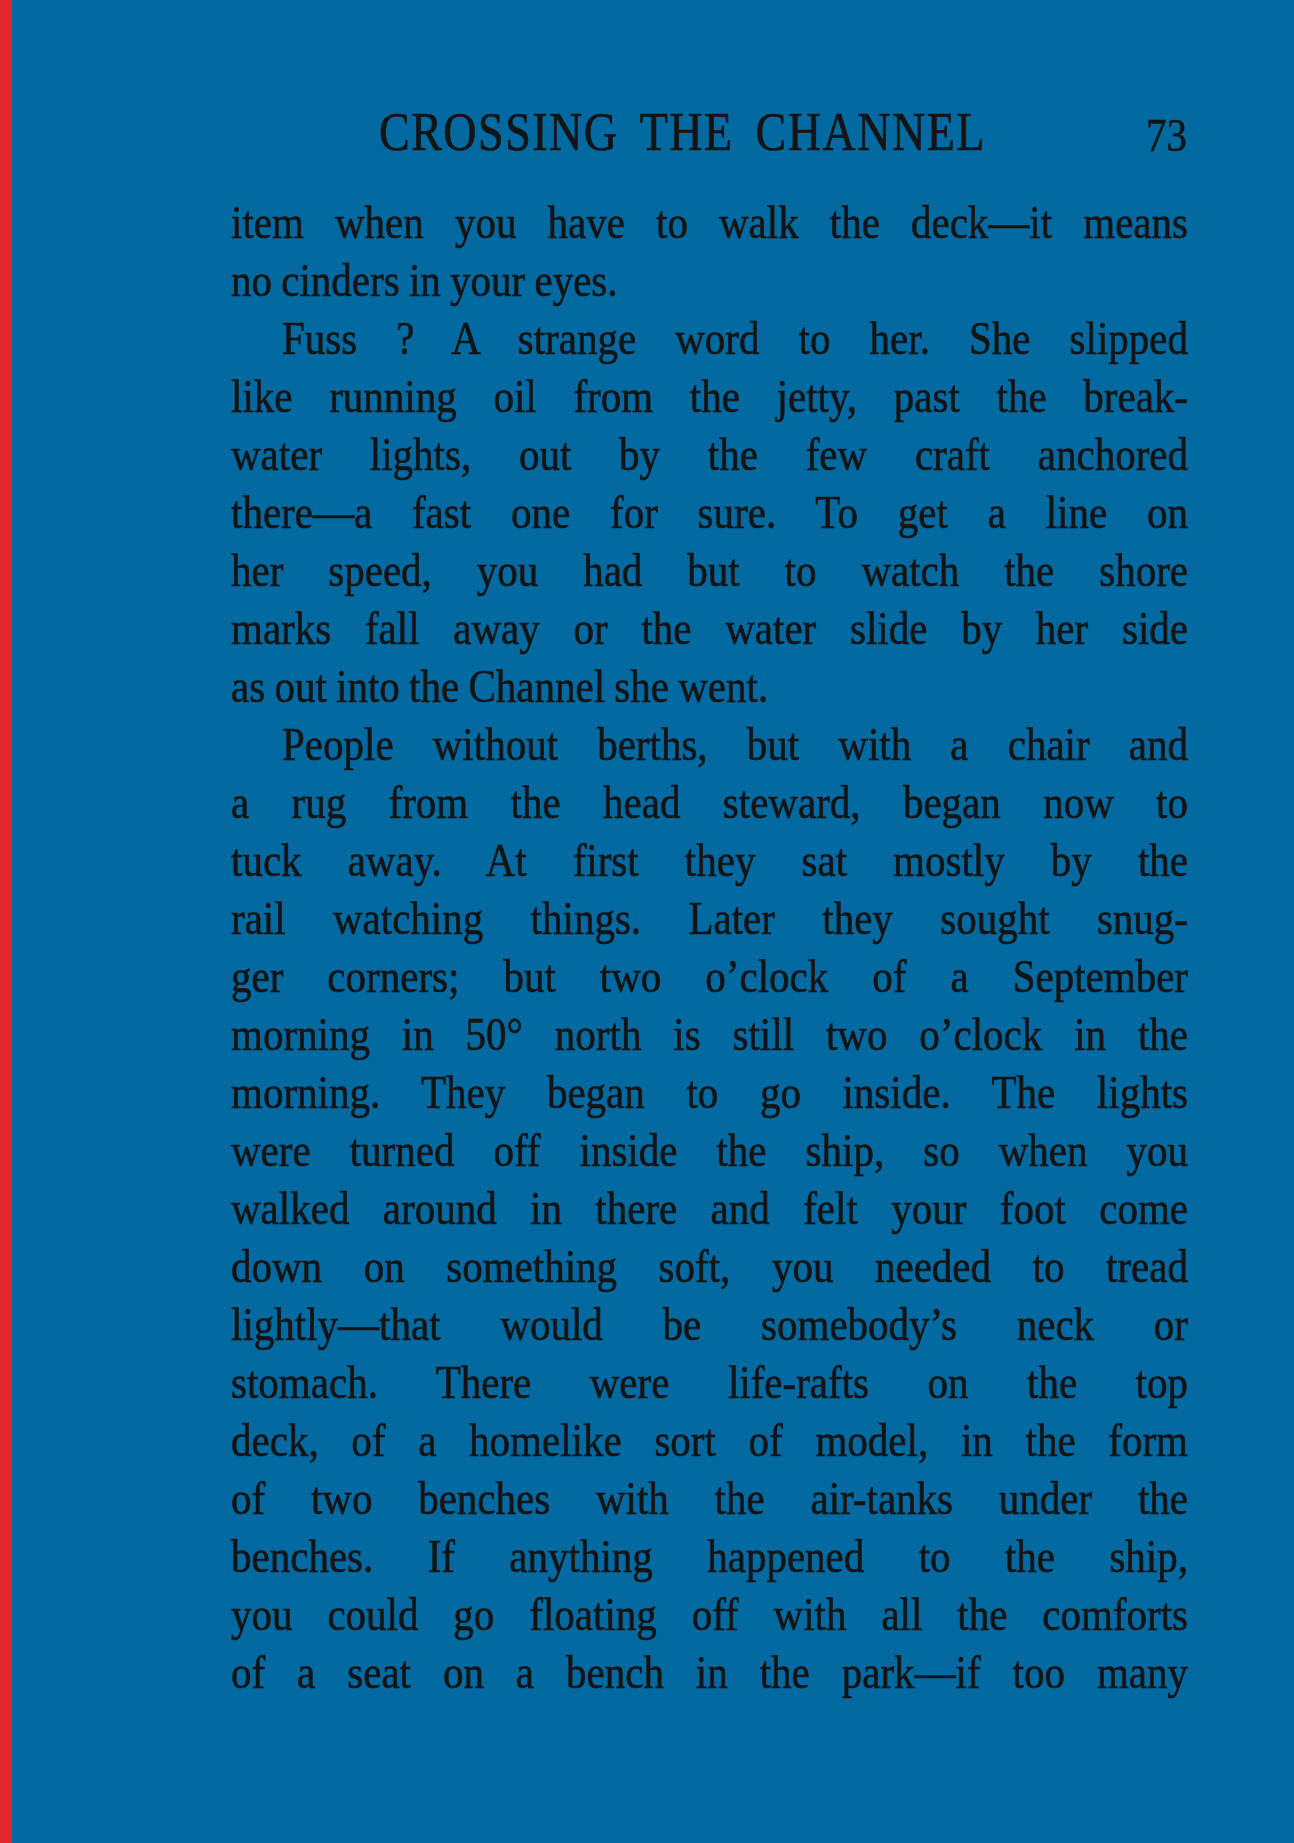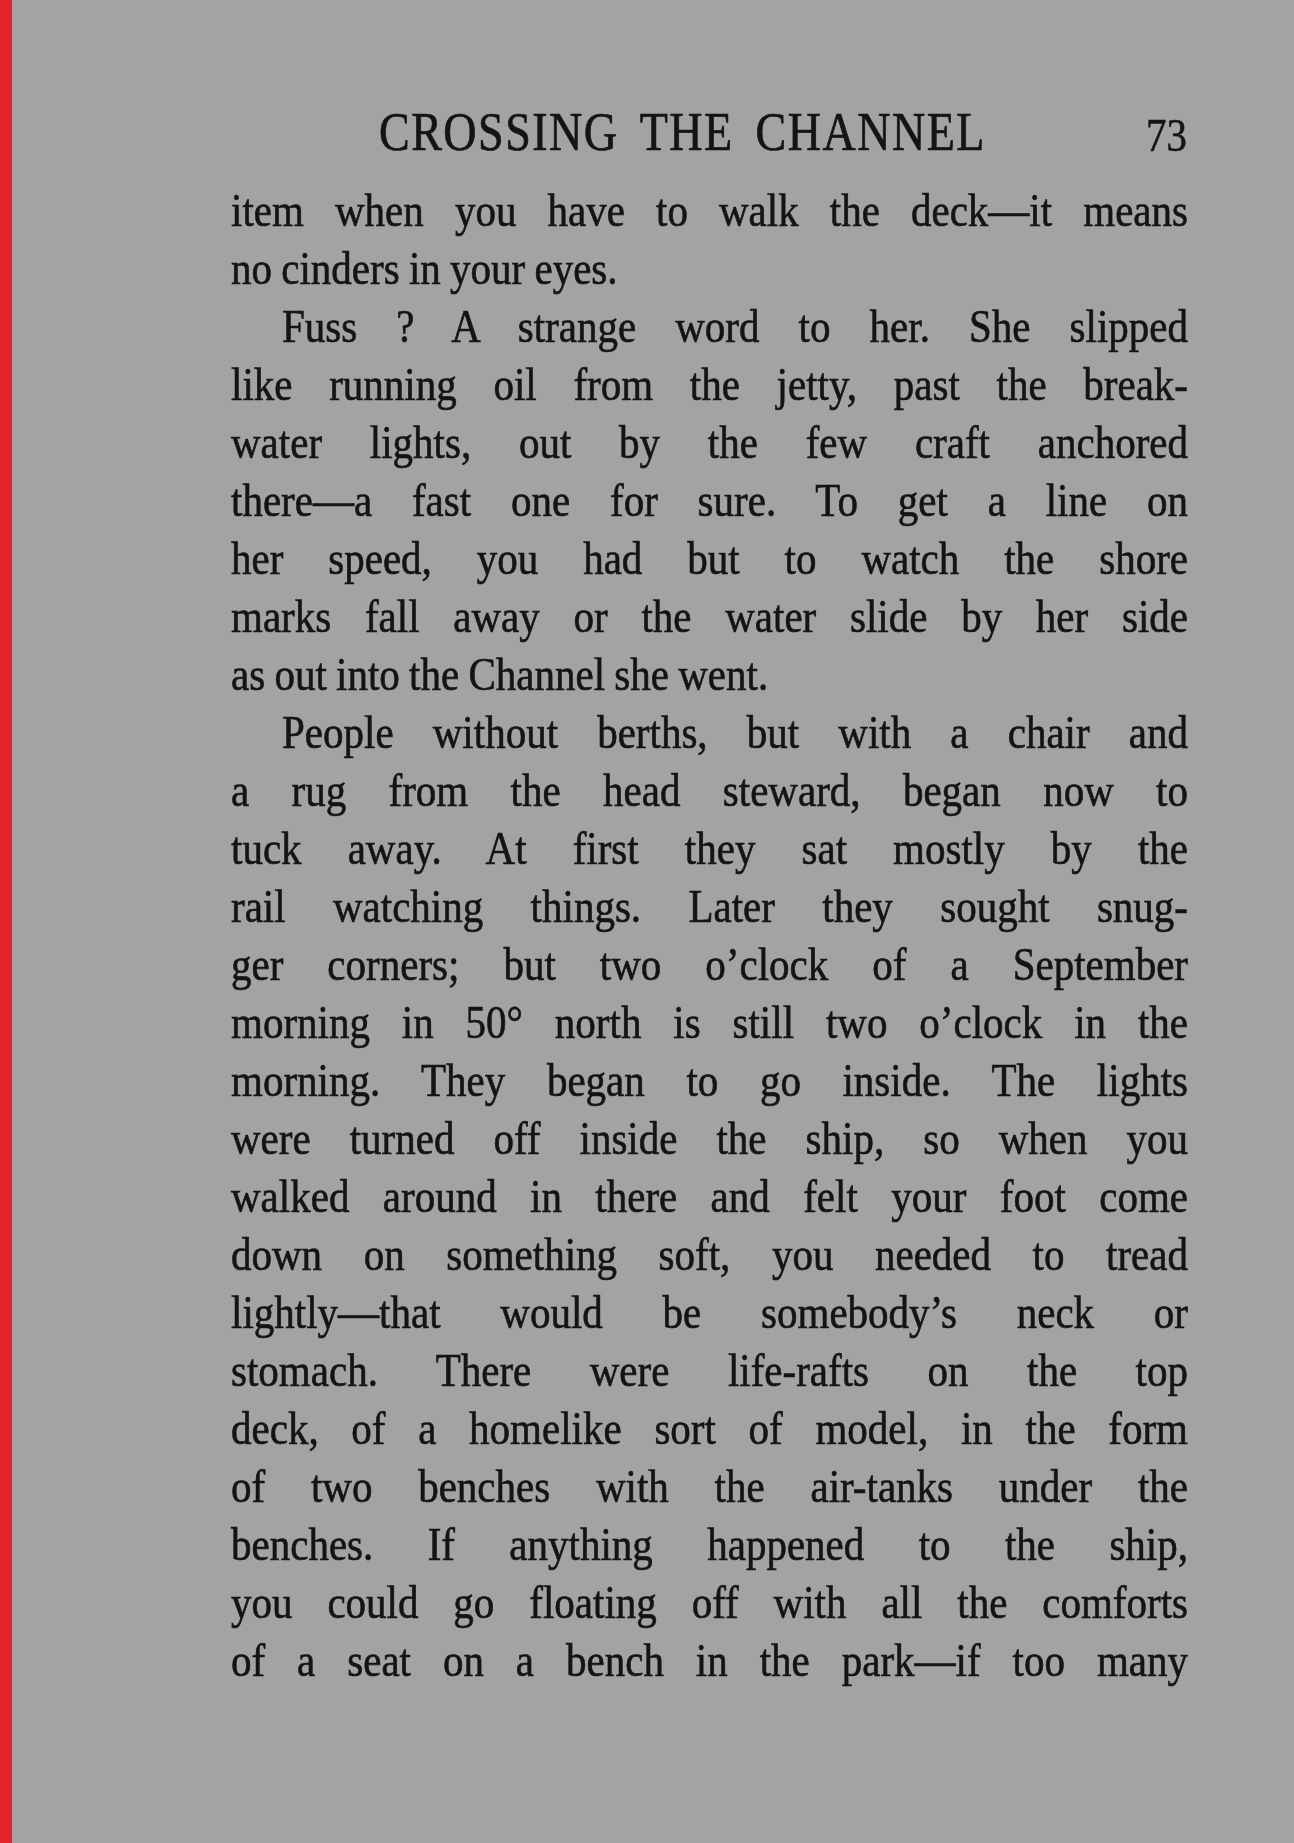--- a/index.html
+++ b/index.html
@@ -68,7 +68,7 @@
 </head>
 <body>
 
-<div class="page" style="background: #a3a3a3;">
+<div class="page" style="background: #0369a1;">
   <div class="edge-stripe" style="background: rgb(226, 38, 44);"></div>
   <div class="running-head">CROSSING THE CHANNEL</div>
   <div class="folio">73</div>

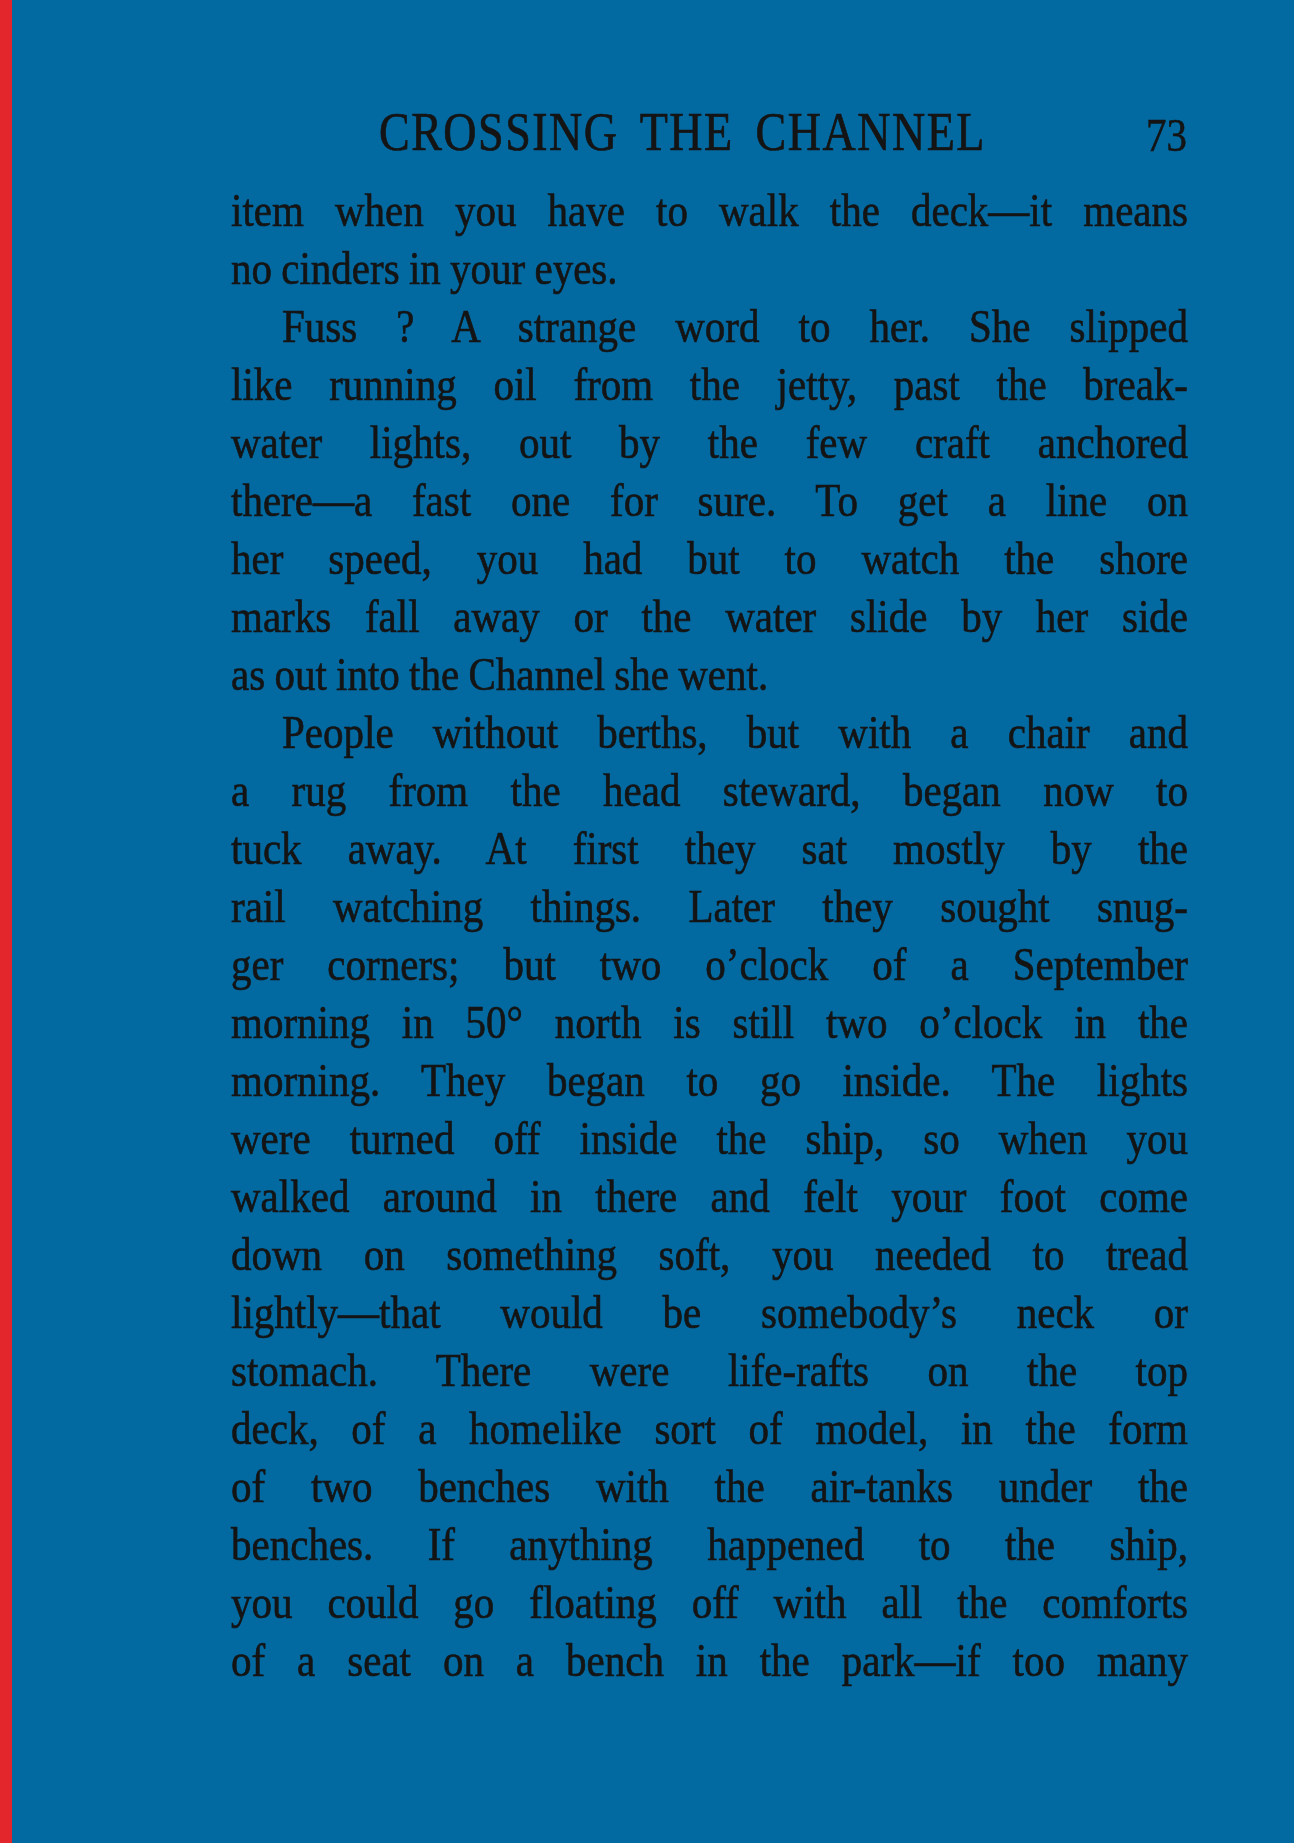--- a/index.html
+++ b/index.html
@@ -42,7 +42,7 @@
   .body-text {
     position: absolute;
     left: 231px;
-    top: 178px;
+    top: 190px;
     width: 957px;
   }
   .line {

